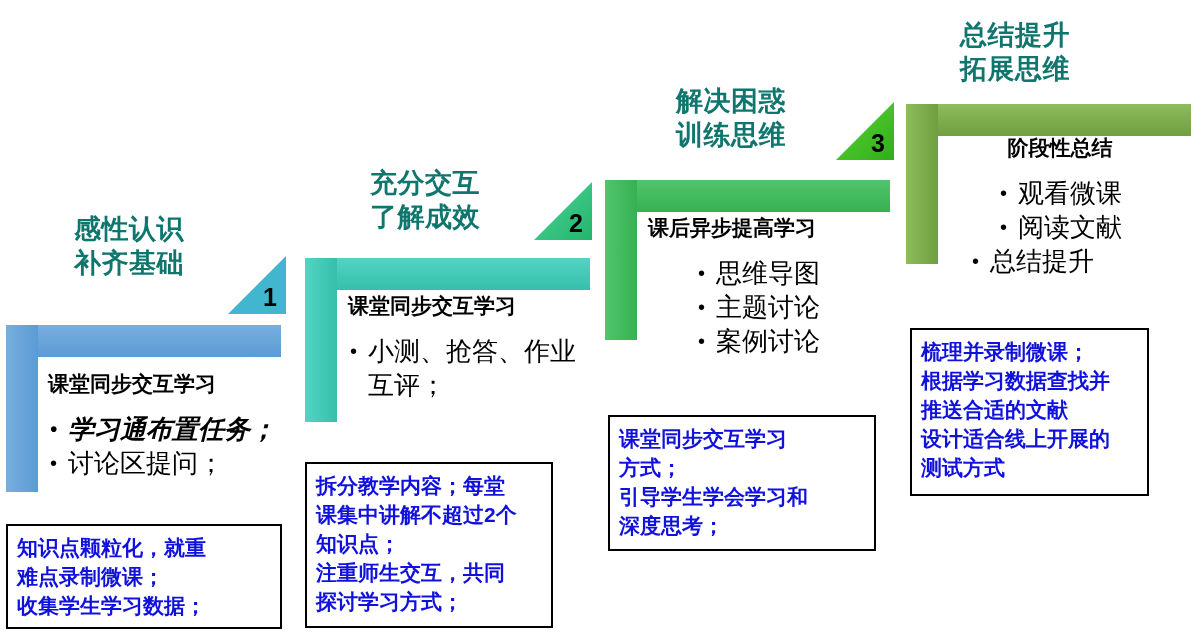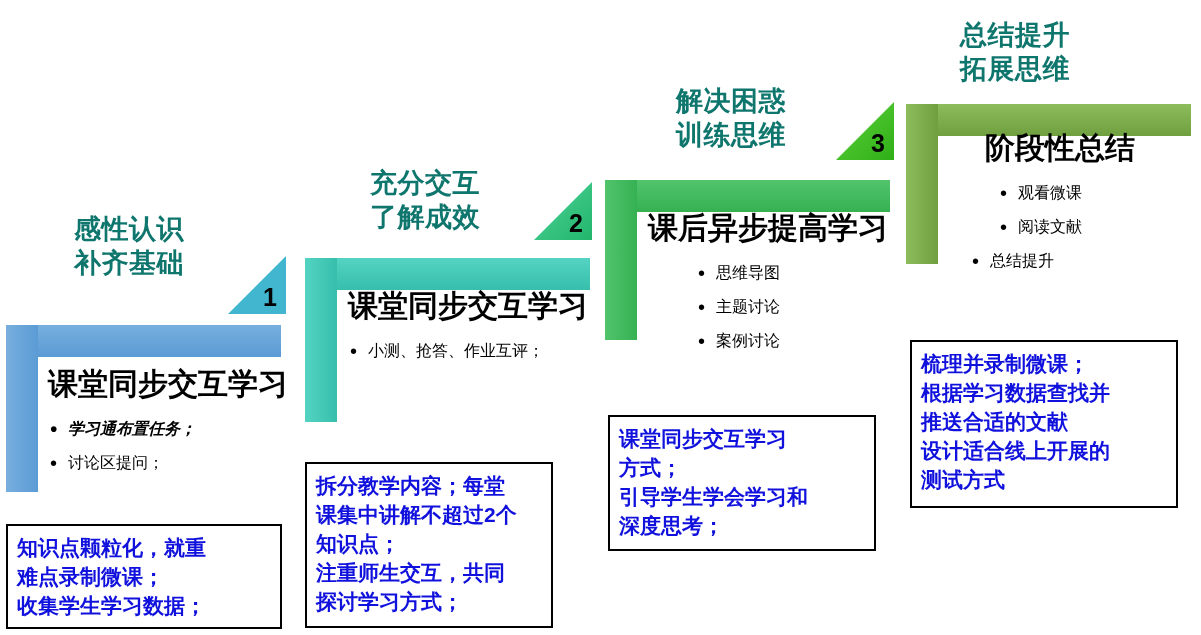--- a/index.html
+++ b/index.html
@@ -79,7 +79,7 @@
   }
   .card-title {
     font-weight: bold;
-    font-size: 30px;
+    font-size: 21px;
     line-height: 28px;
     color: #000000;
     white-space: nowrap;

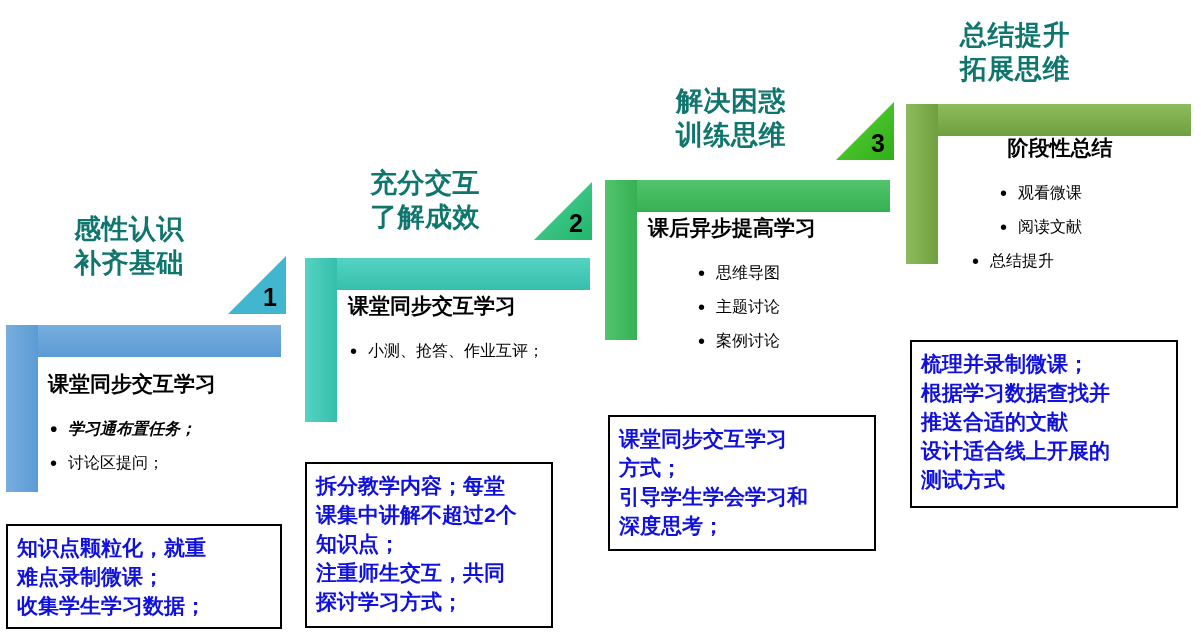--- a/index.html
+++ b/index.html
@@ -93,7 +93,7 @@
   .bullets li {
     position: relative;
     padding-left: 20px;
-    font-size: 16px;
+    font-size: 26px;
     line-height: 34px;
     color: #000000;
     white-space: nowrap;

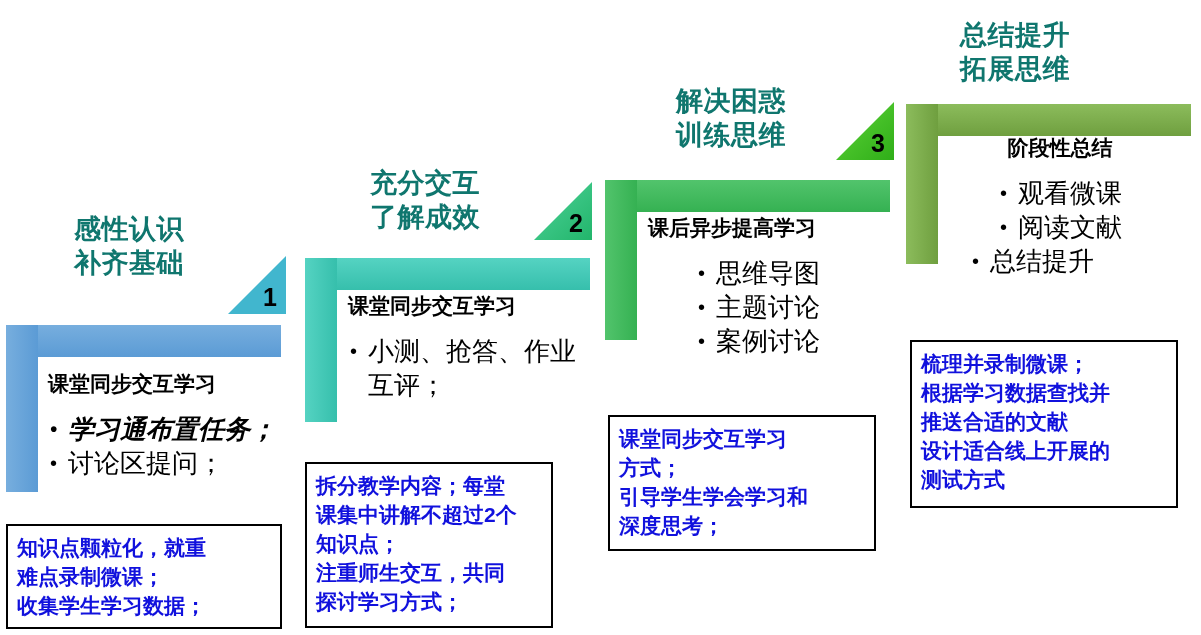--- a/index.html
+++ b/index.html
@@ -153,7 +153,7 @@
   #stage-4 .stage-heading { left: 960px; top: 18px; }
   #stage-4 .bracket { left: 906px; top: 104px; width: 285px; height: 160px; }
   #stage-4 .card { left: 950px; top: 134px; width: 250px; }
-  #stage-4 .note { left: 910px; top: 340px; width: 268px; height: 168px; }
+  #stage-4 .note { left: 910px; top: 328px; width: 239px; height: 168px; }
 </style>
 </head>
 <body>

